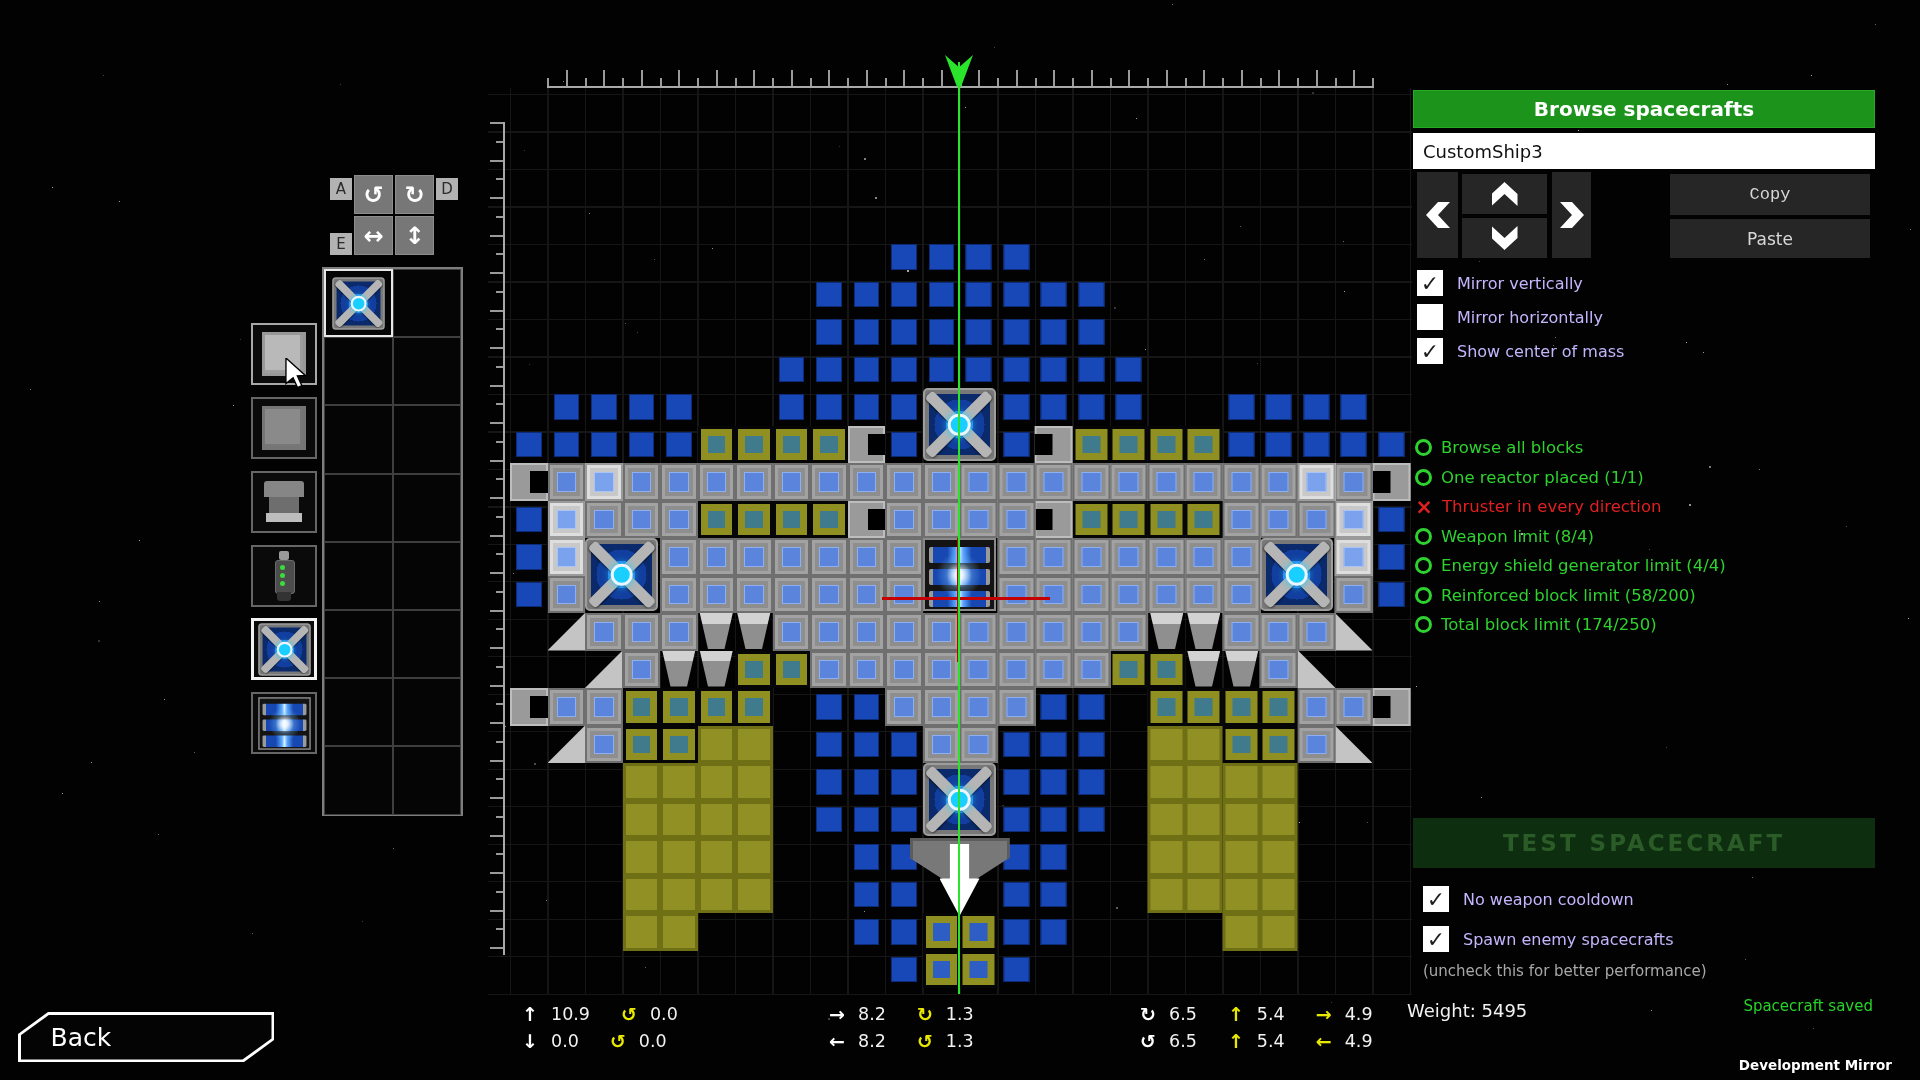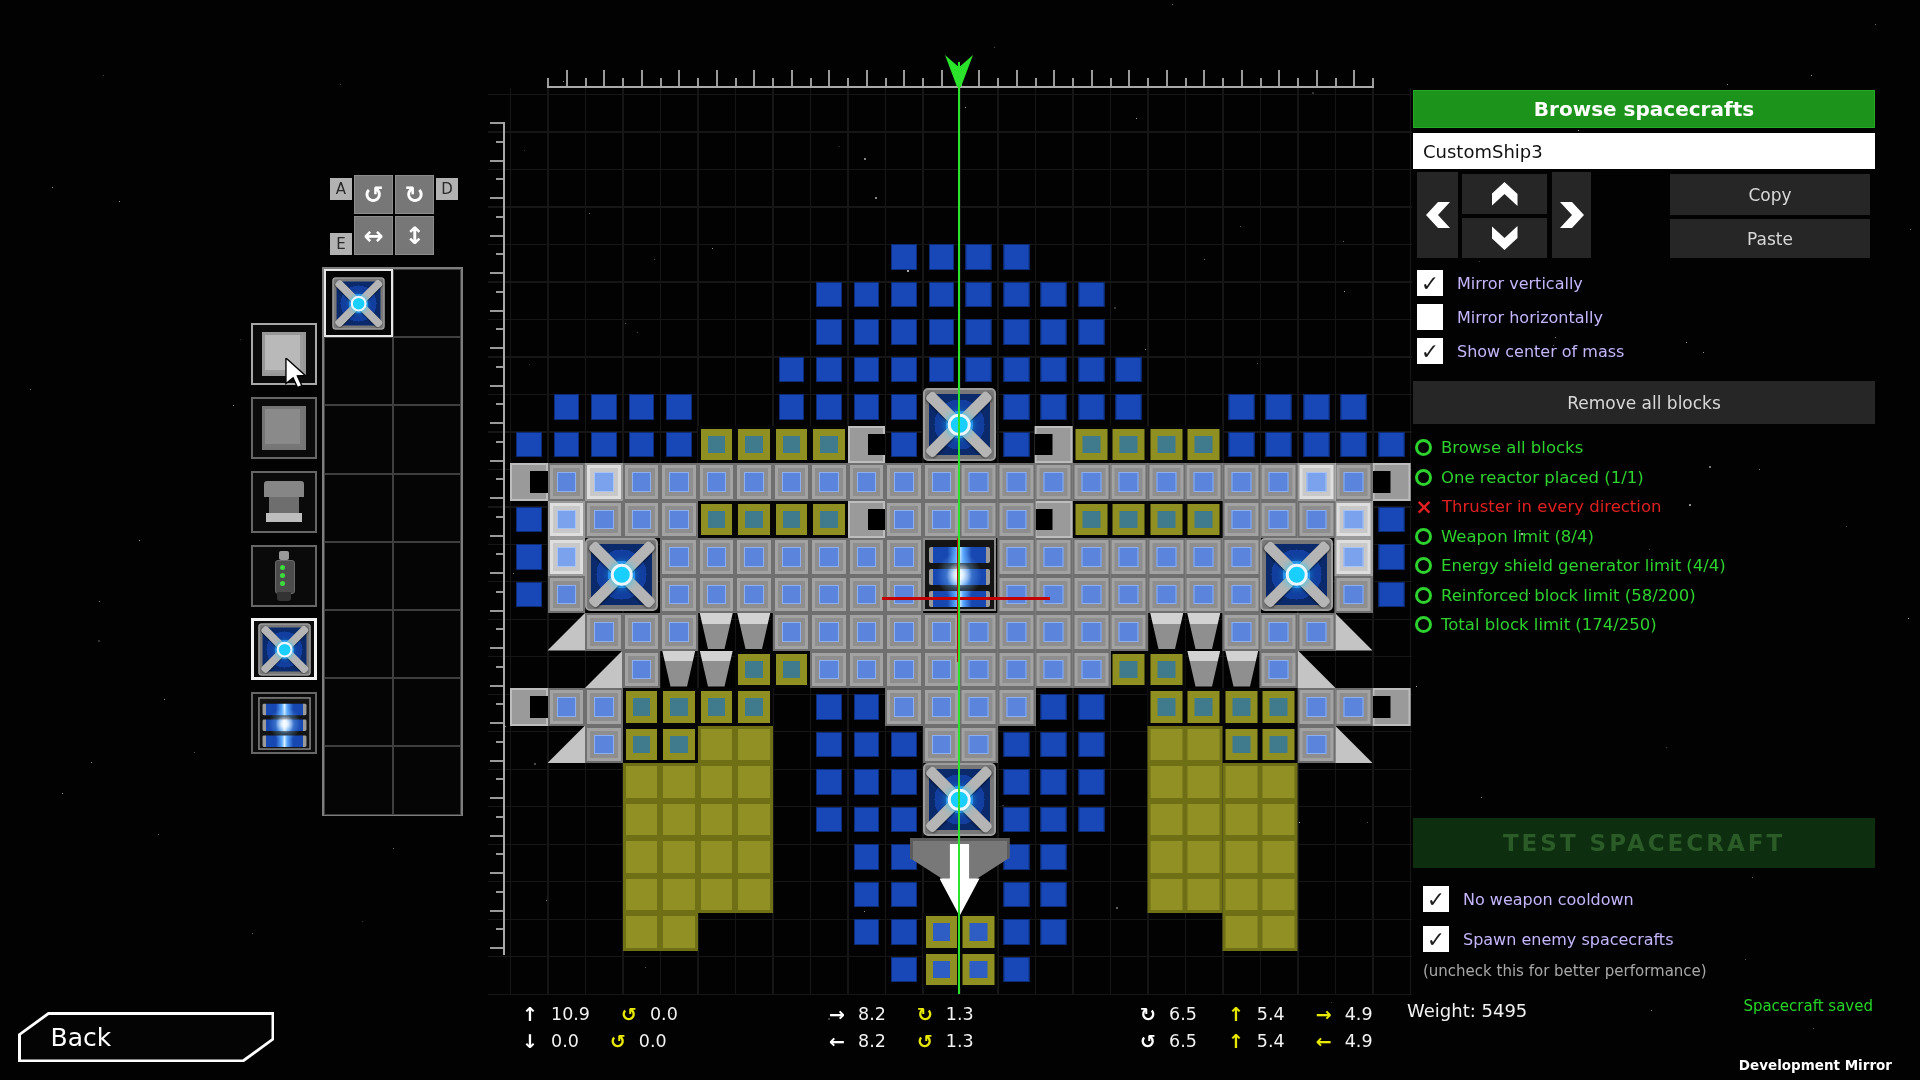--- a/index.html
+++ b/index.html
@@ -821,7 +821,7 @@
     <div class="rp navbtn" style="left:139px;top:84px;width:39px;height:86px;">
         <div class="chev right"></div>
       </div>
-    <div class="rp panelbtn" style="left:257px;top:86px;width:200px;height:41px;">Copy</div>
+    <div class="rp panelbtn" style="left:257px;top:86px;width:200px;height:41px;font-family:Liberation Mono, monospace;">Copy</div>
     <div class="rp panelbtn" style="left:257px;top:131px;width:200px;height:39px;">Paste</div>
     <div id="mirror-checkboxes"></div>
     <div id="remove-btn" class="rp panelbtn">Remove all blocks</div>

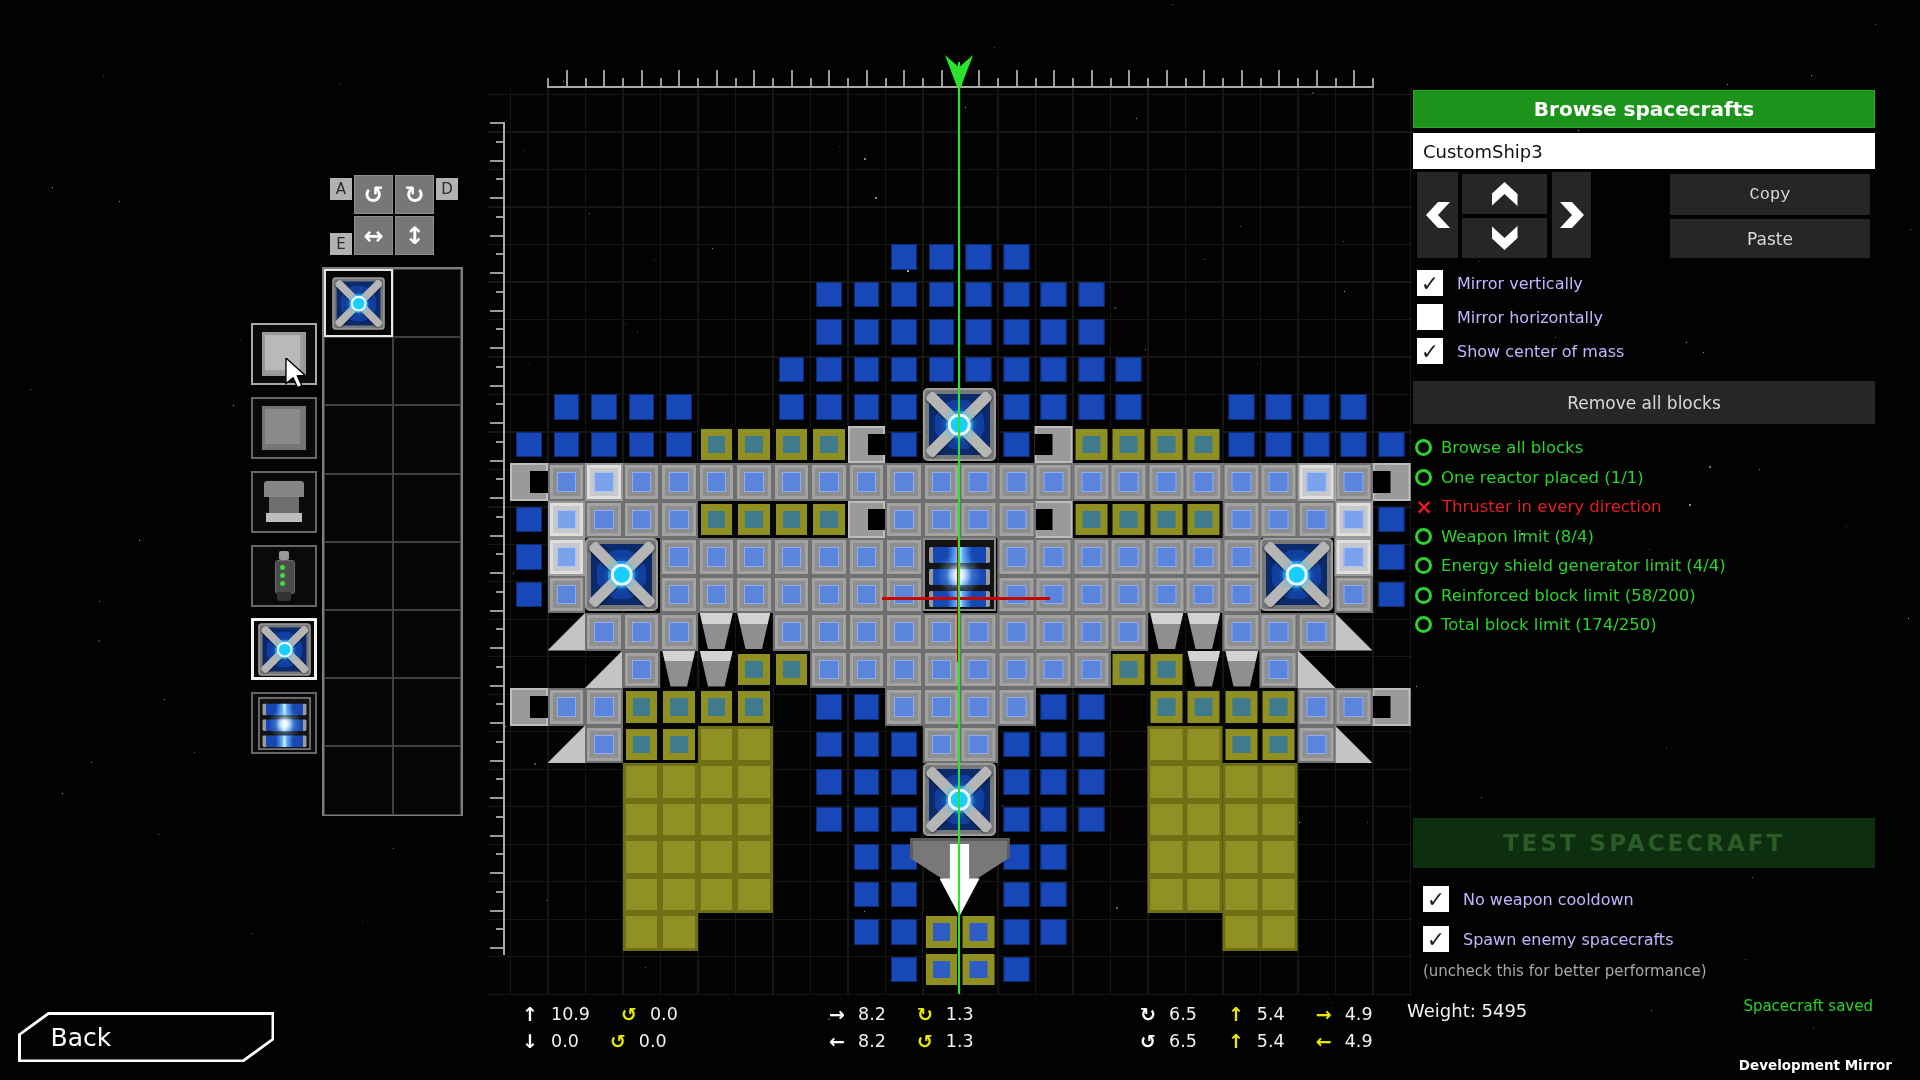--- a/index.html
+++ b/index.html
@@ -824,7 +824,6 @@
     <div class="rp panelbtn" style="left:257px;top:86px;width:200px;height:41px;font-family:Liberation Mono, monospace;">Copy</div>
     <div class="rp panelbtn" style="left:257px;top:131px;width:200px;height:39px;">Paste</div>
     <div id="mirror-checkboxes"></div>
-    <div id="remove-btn" class="rp panelbtn">Remove all blocks</div>
     <div id="checklist" class="rp">
         <div class="clrow">
           <div class="clring"></div>

